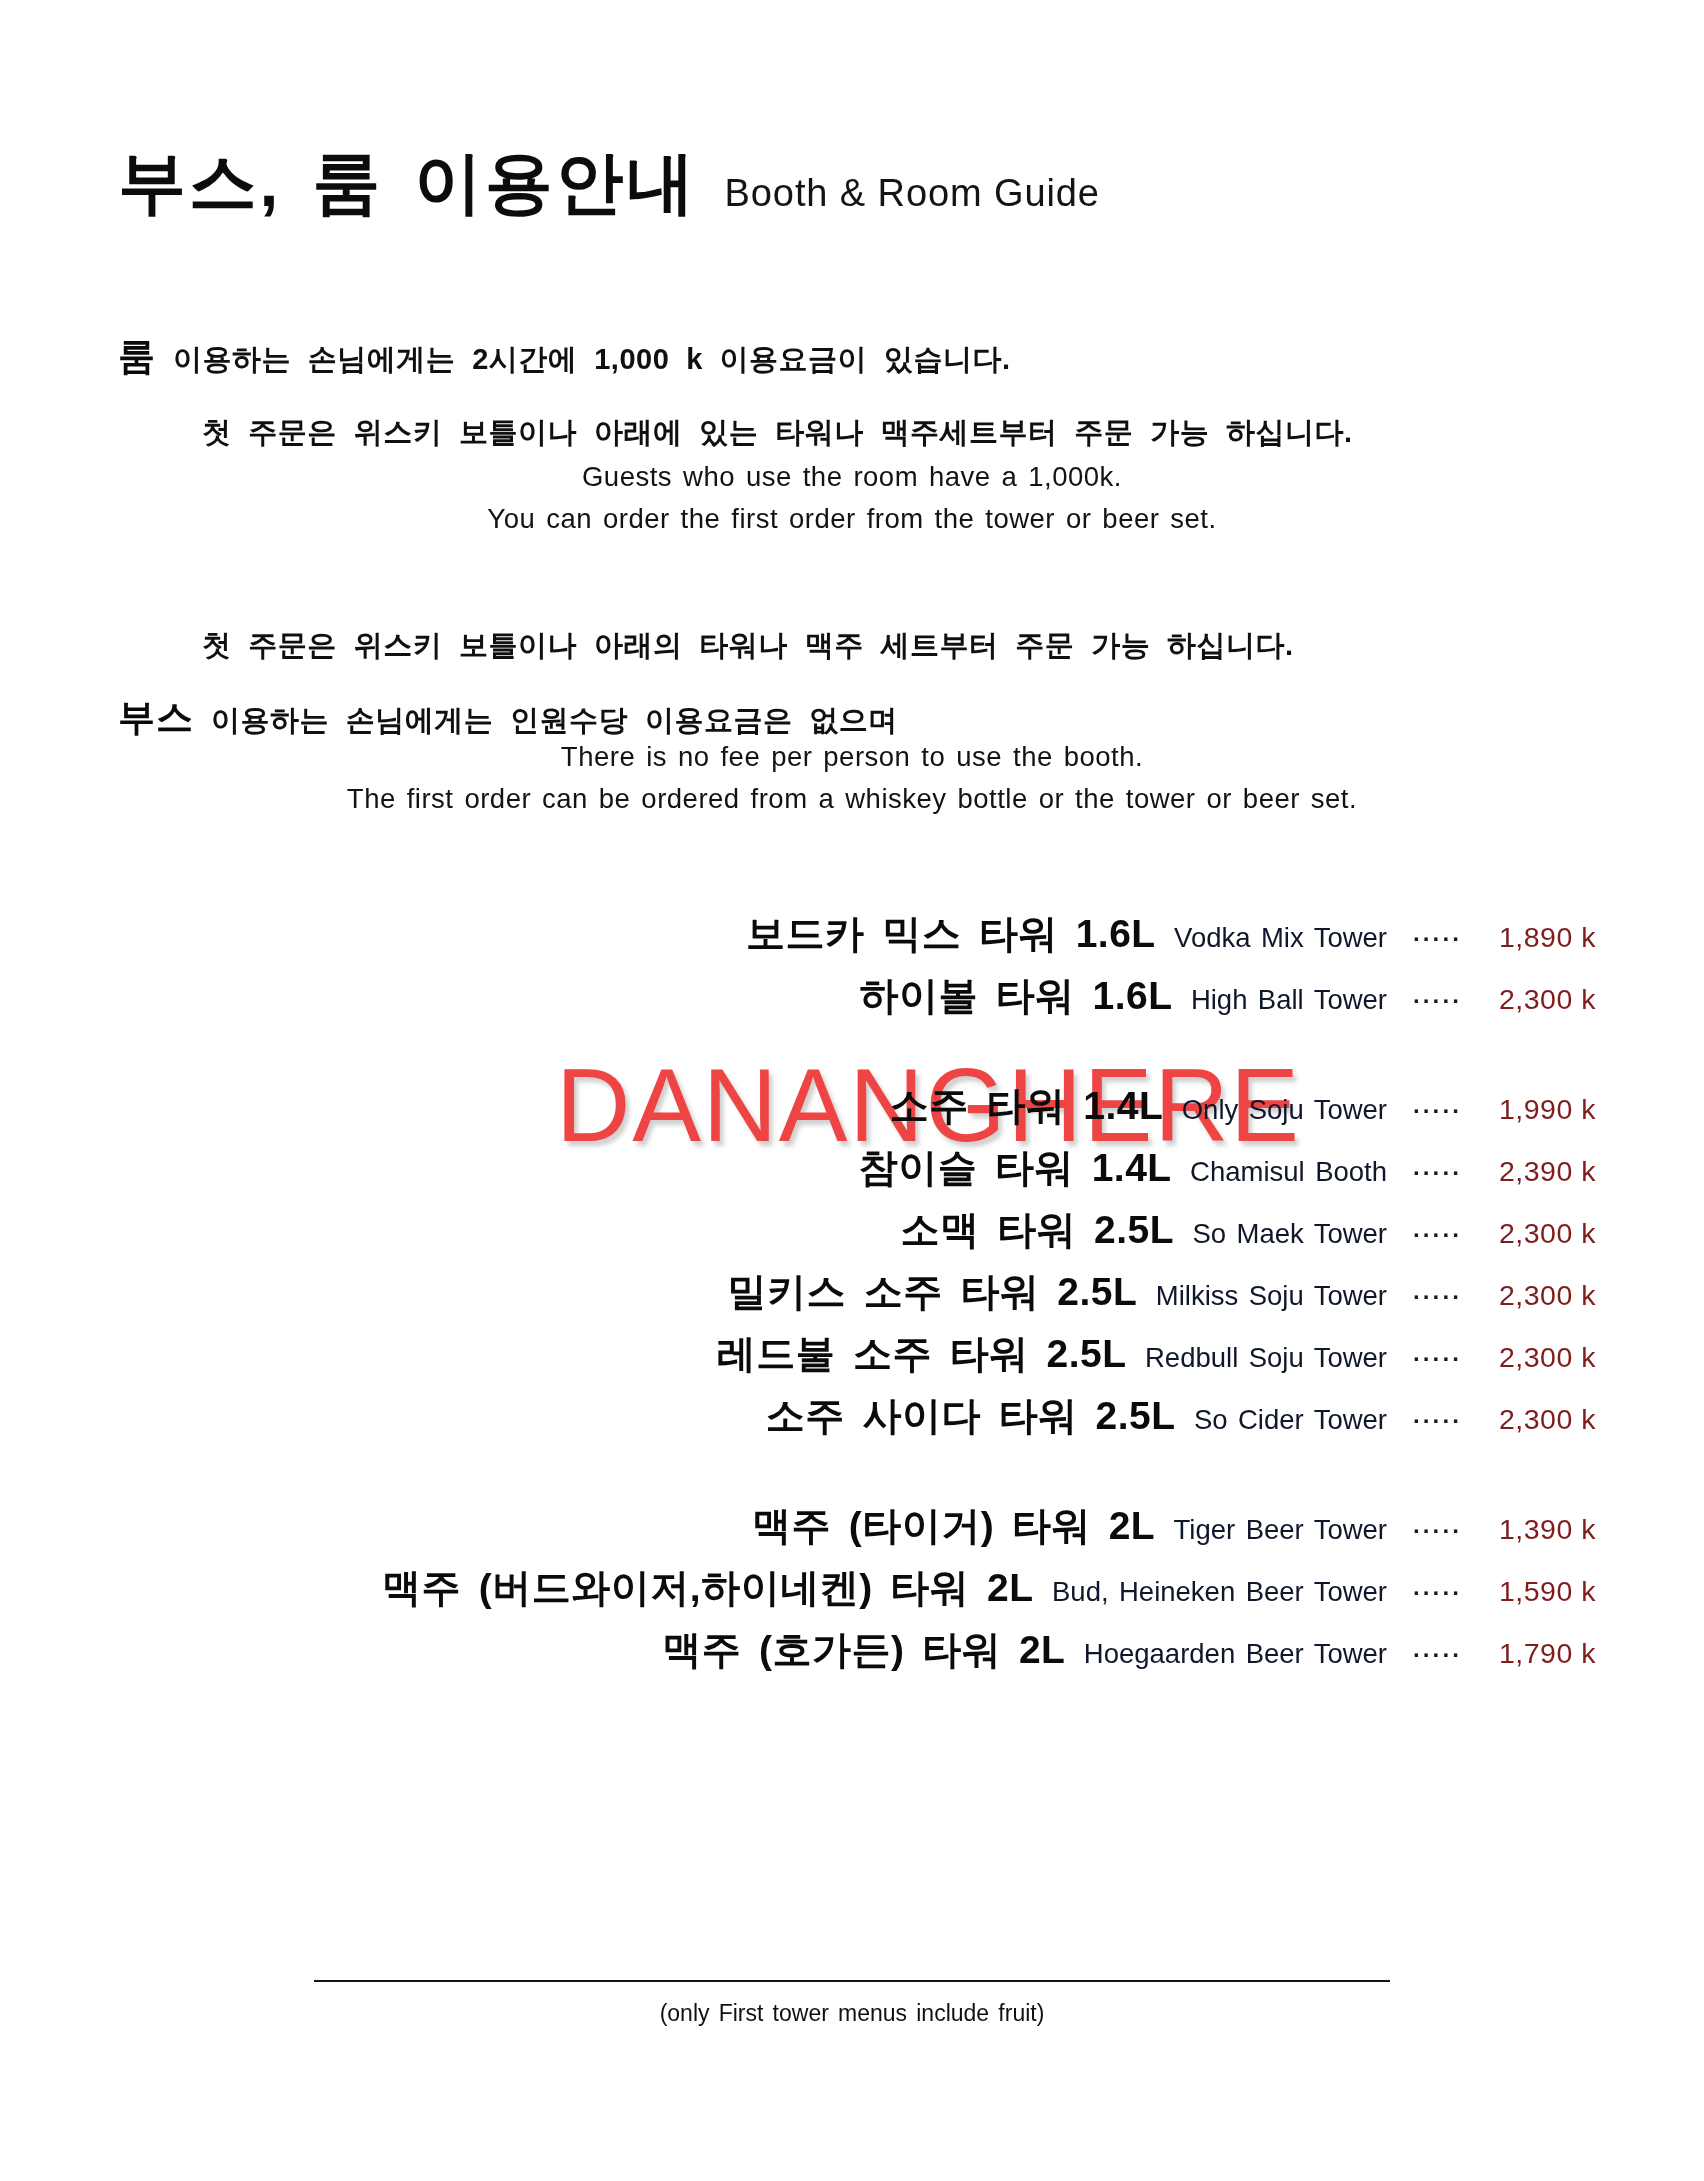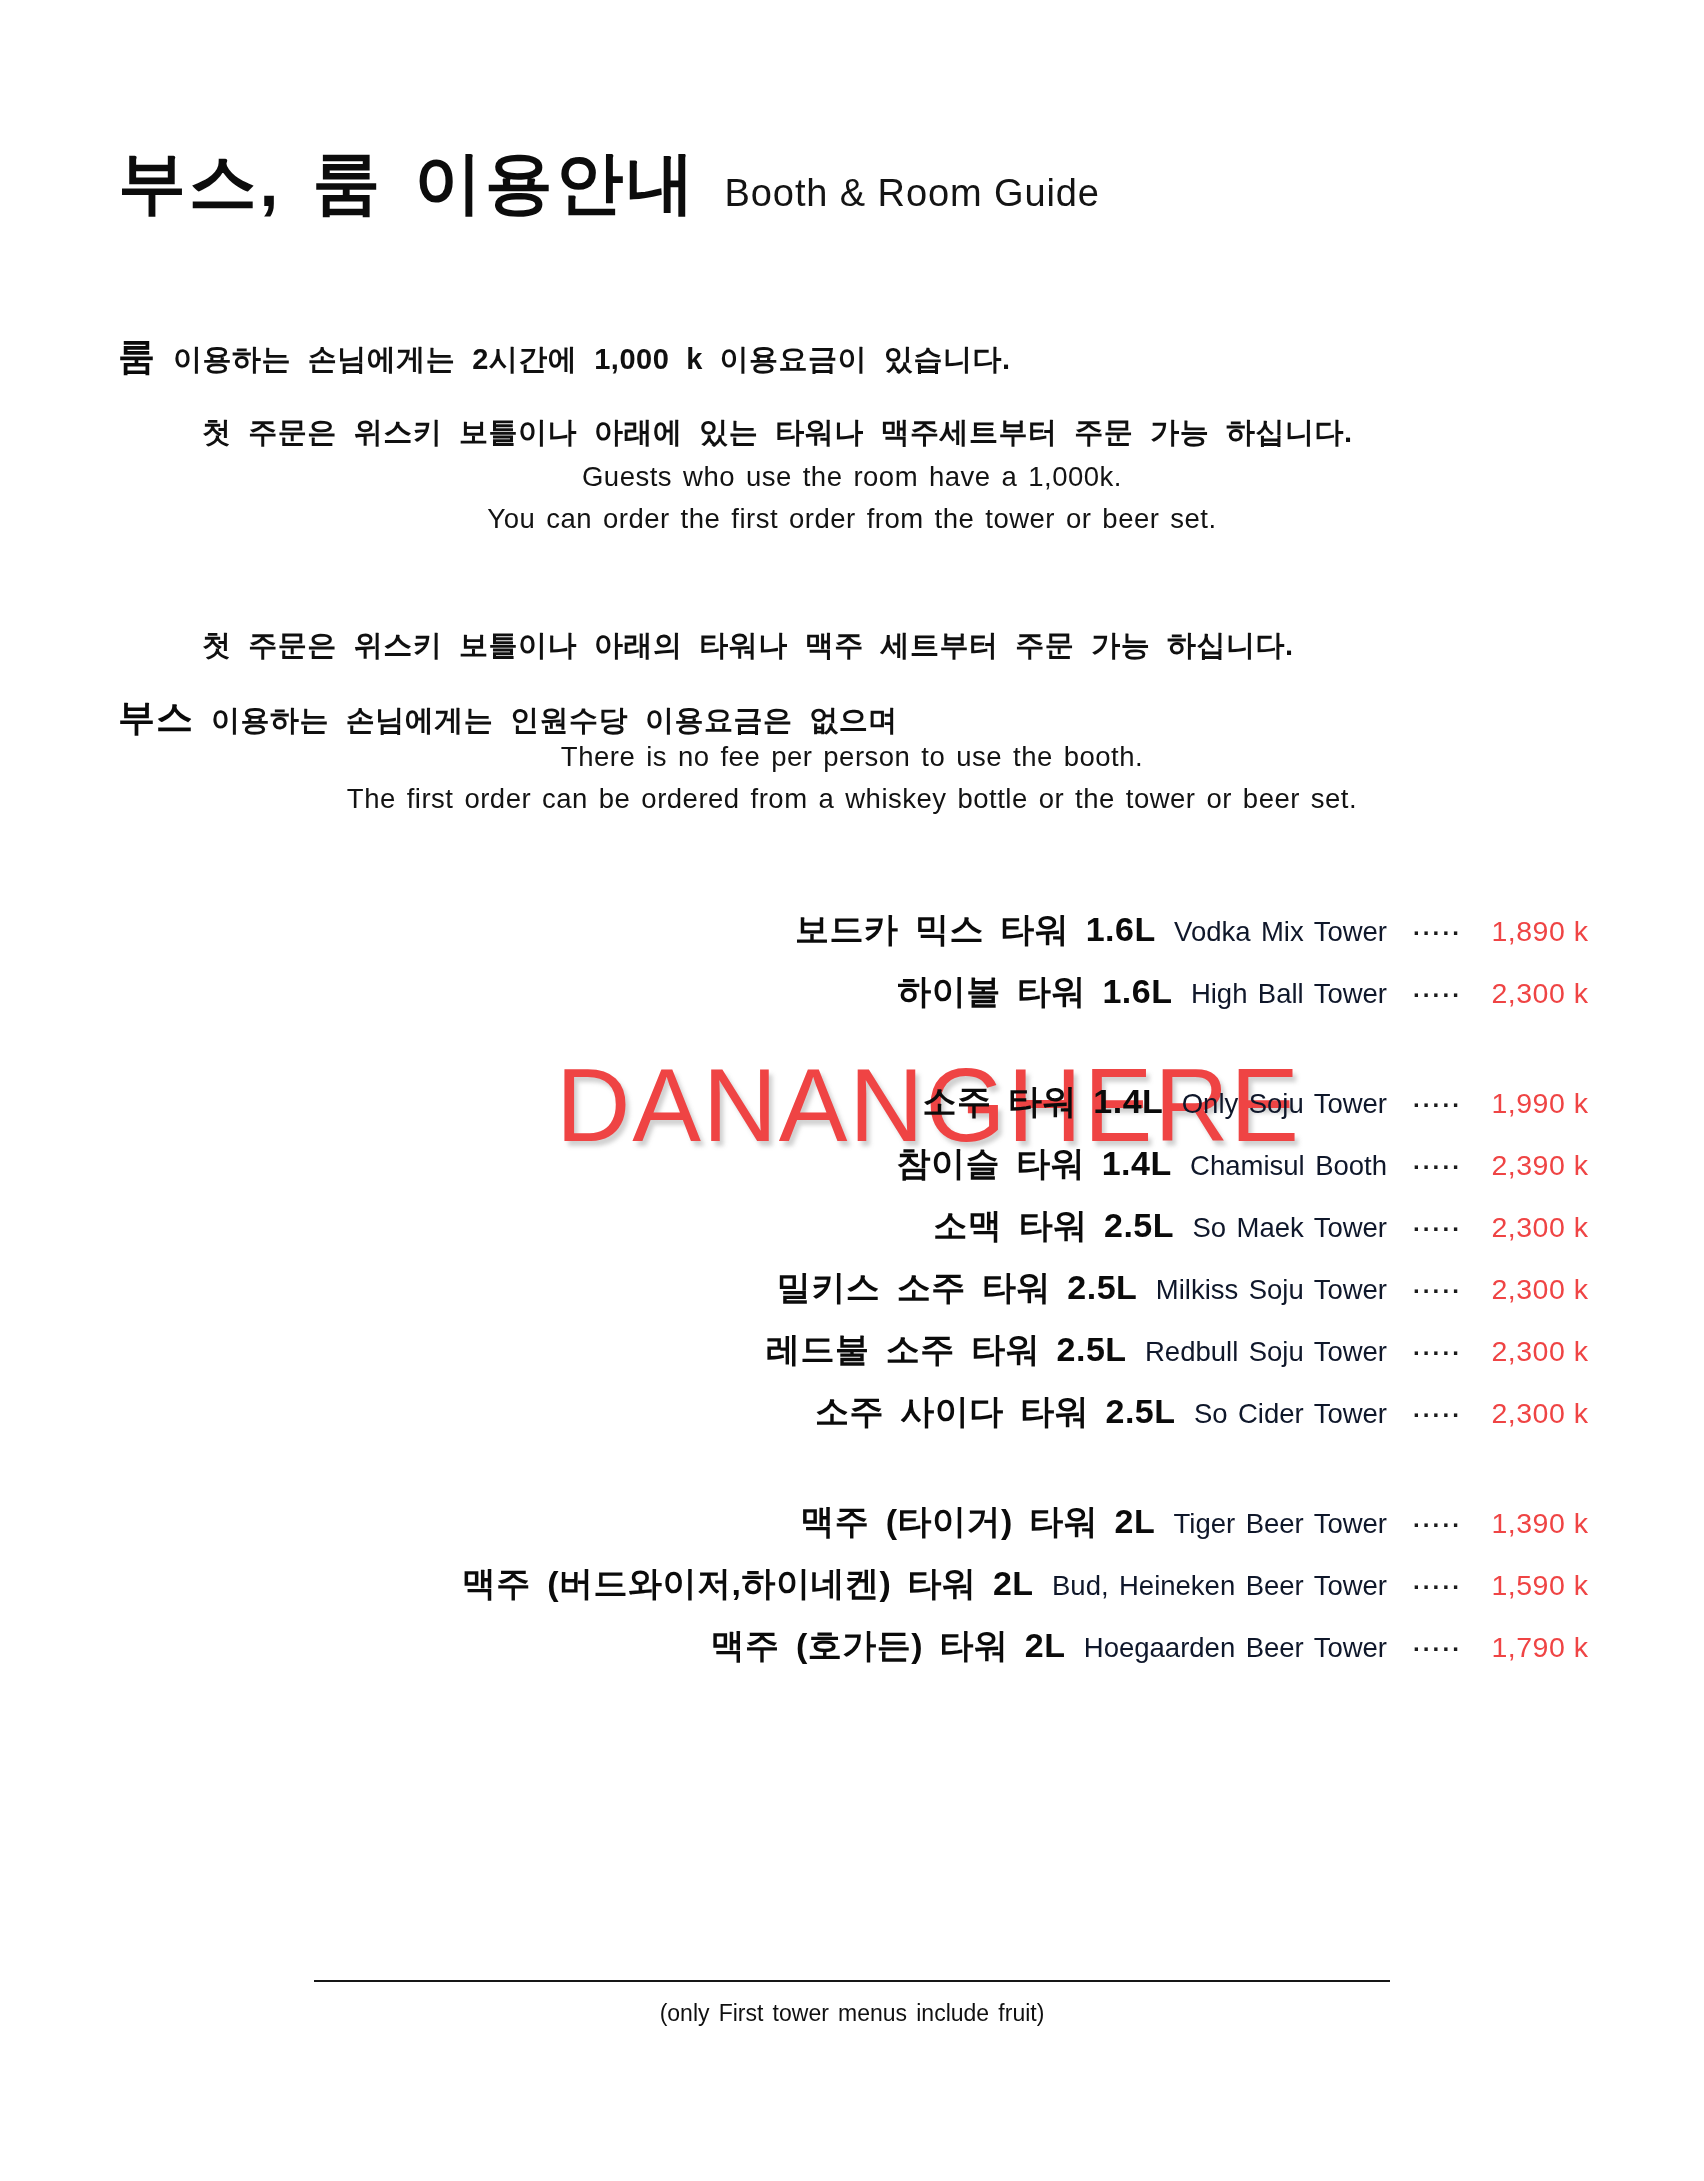--- a/index.html
+++ b/index.html
@@ -74,7 +74,7 @@
     height: 62px; white-space: nowrap;
   }
   .item-ko {
-    font-size: 34px; font-weight: 700; color: #0b0b0b;
+    font-size: 39px; font-weight: 700; color: #0b0b0b;
     letter-spacing: 0.5px; word-spacing: 6.4px;
   }
   .item-en {

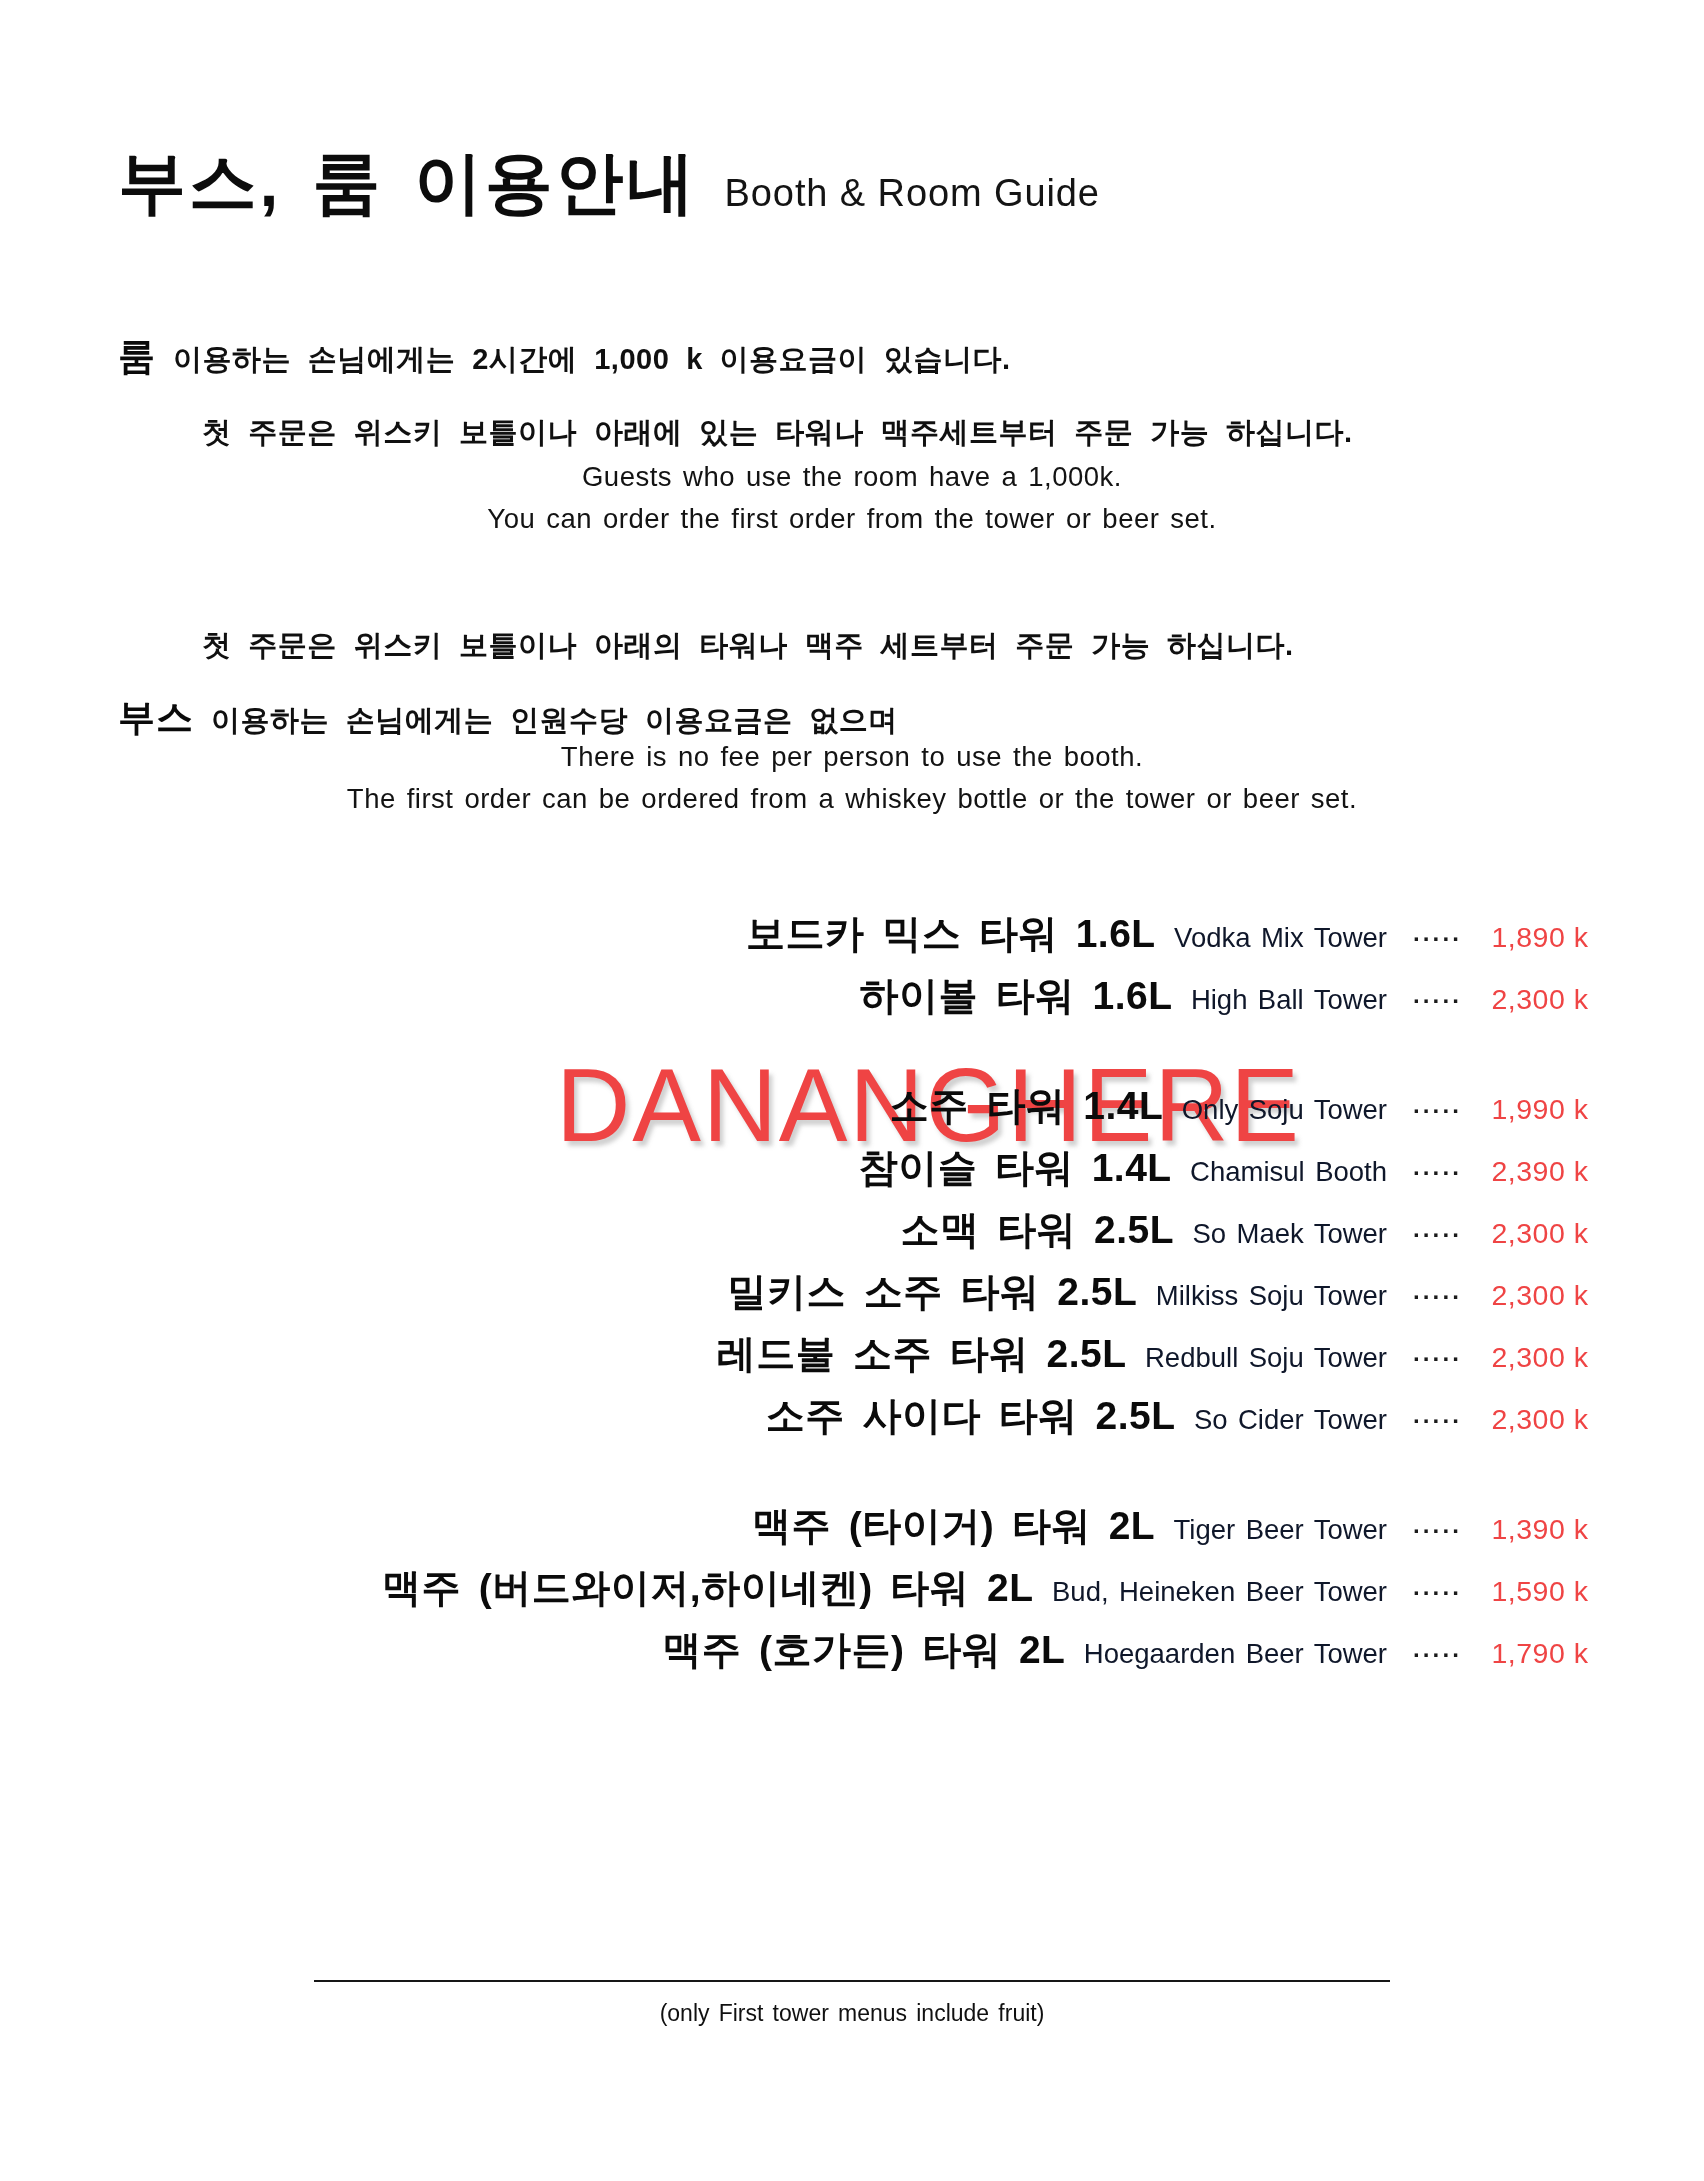--- a/index.html
+++ b/index.html
@@ -86,8 +86,8 @@
     margin-left: 26px; margin-right: 22px; letter-spacing: 1.8px;
   }
   .price {
-    font-size: 28.5px; font-weight: 500; color: #ef4444;
-    min-width: 112px; text-align: center; letter-spacing: 0.5px;
+    font-size: 28.5px; font-weight: 500; color: #7f1d1d;
+    min-width: 112px; text-align: right; letter-spacing: 0.5px;
   }
 
   

